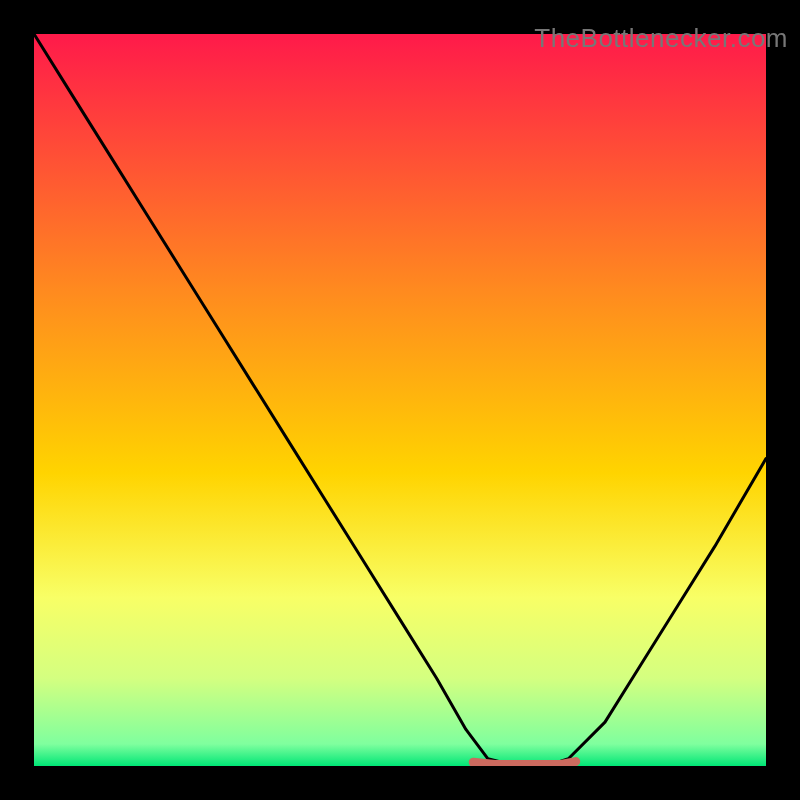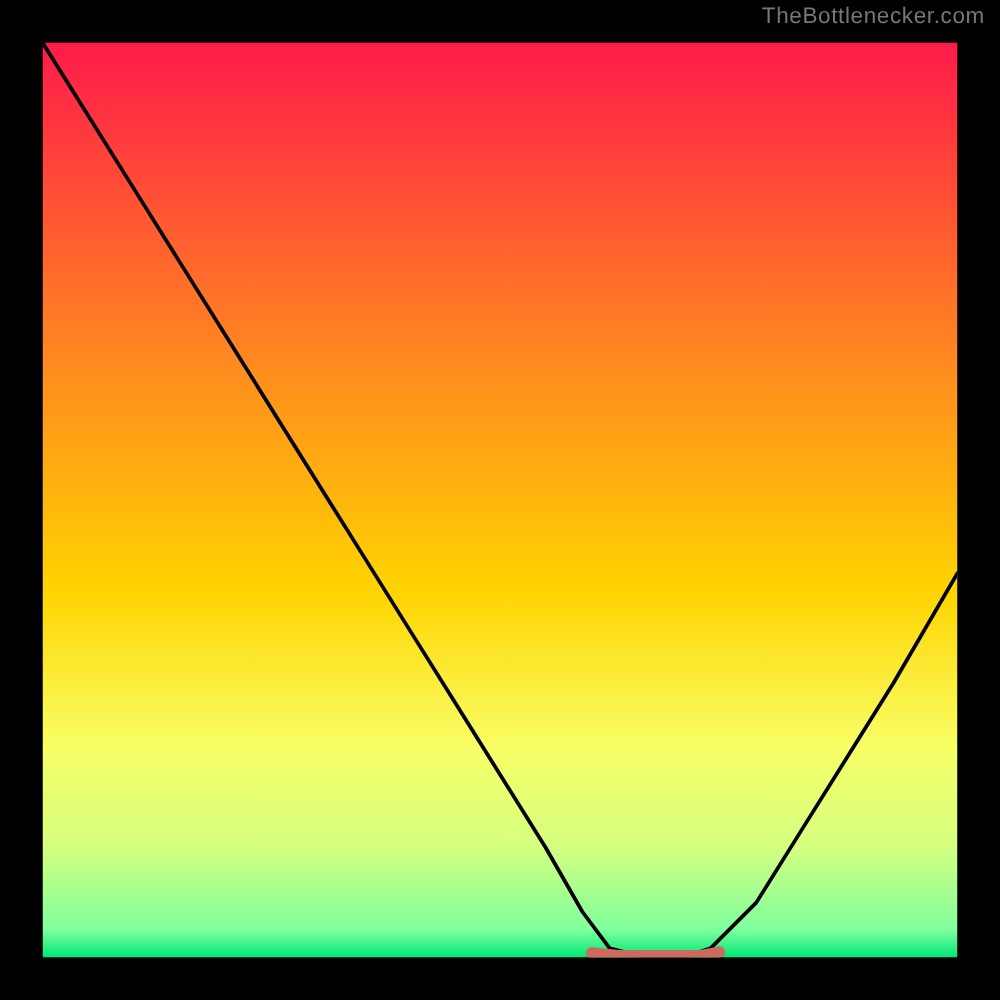--- a/index.html
+++ b/index.html
@@ -19,10 +19,10 @@
   }
   .watermark {
     position: absolute;
-    top: 2px;
+    top: 23px;
     right: 12px;
     color: #777;
-    font-size: 18px;
+    font-size: 26px;
     letter-spacing: 0.5px;
     z-index: 10;
   }

